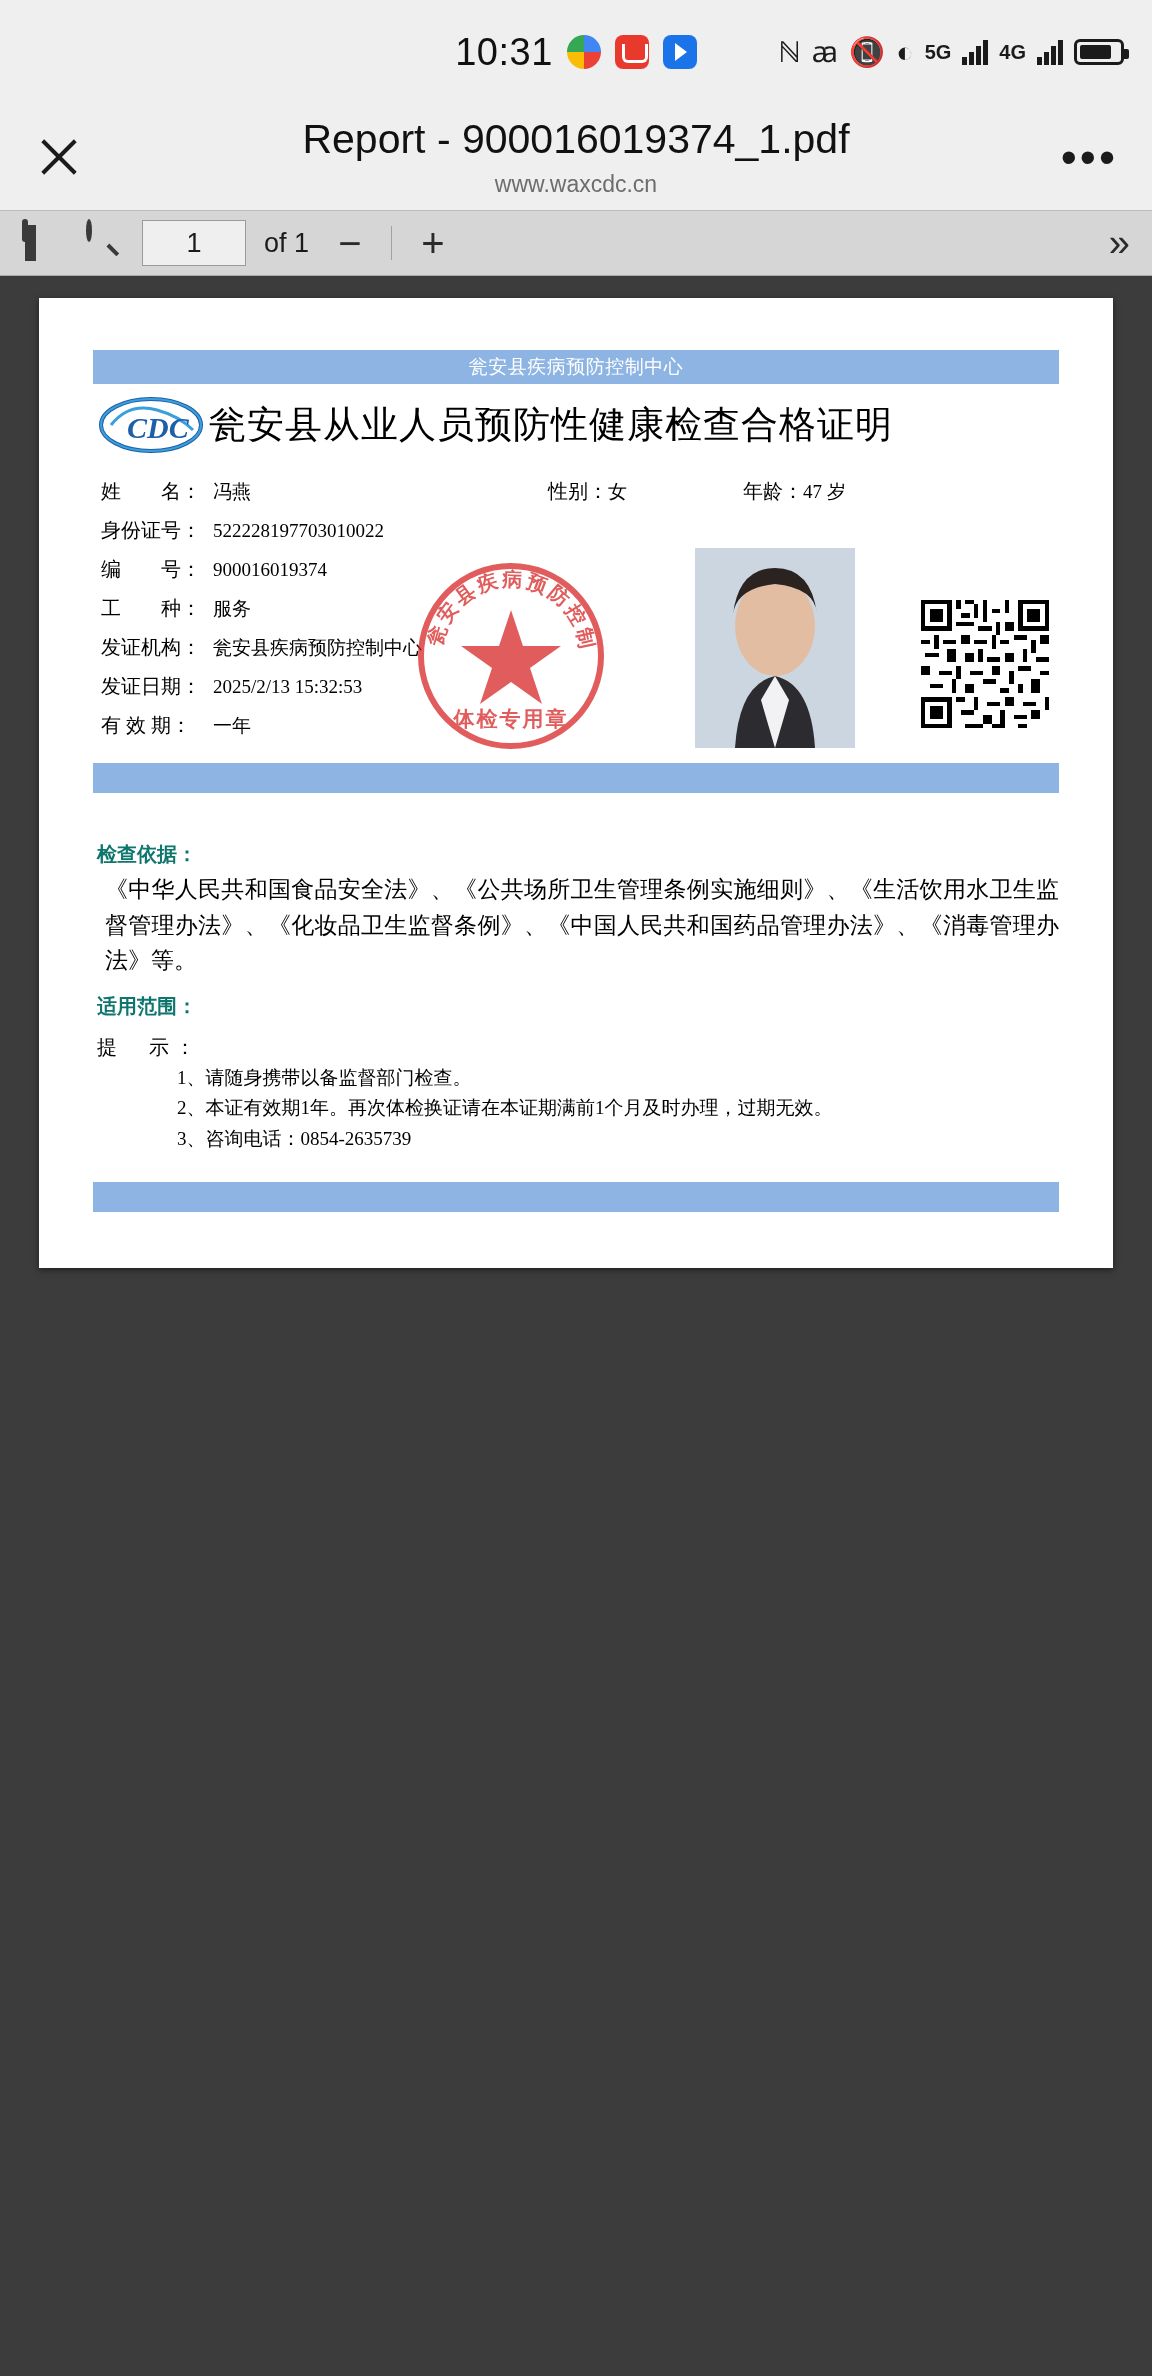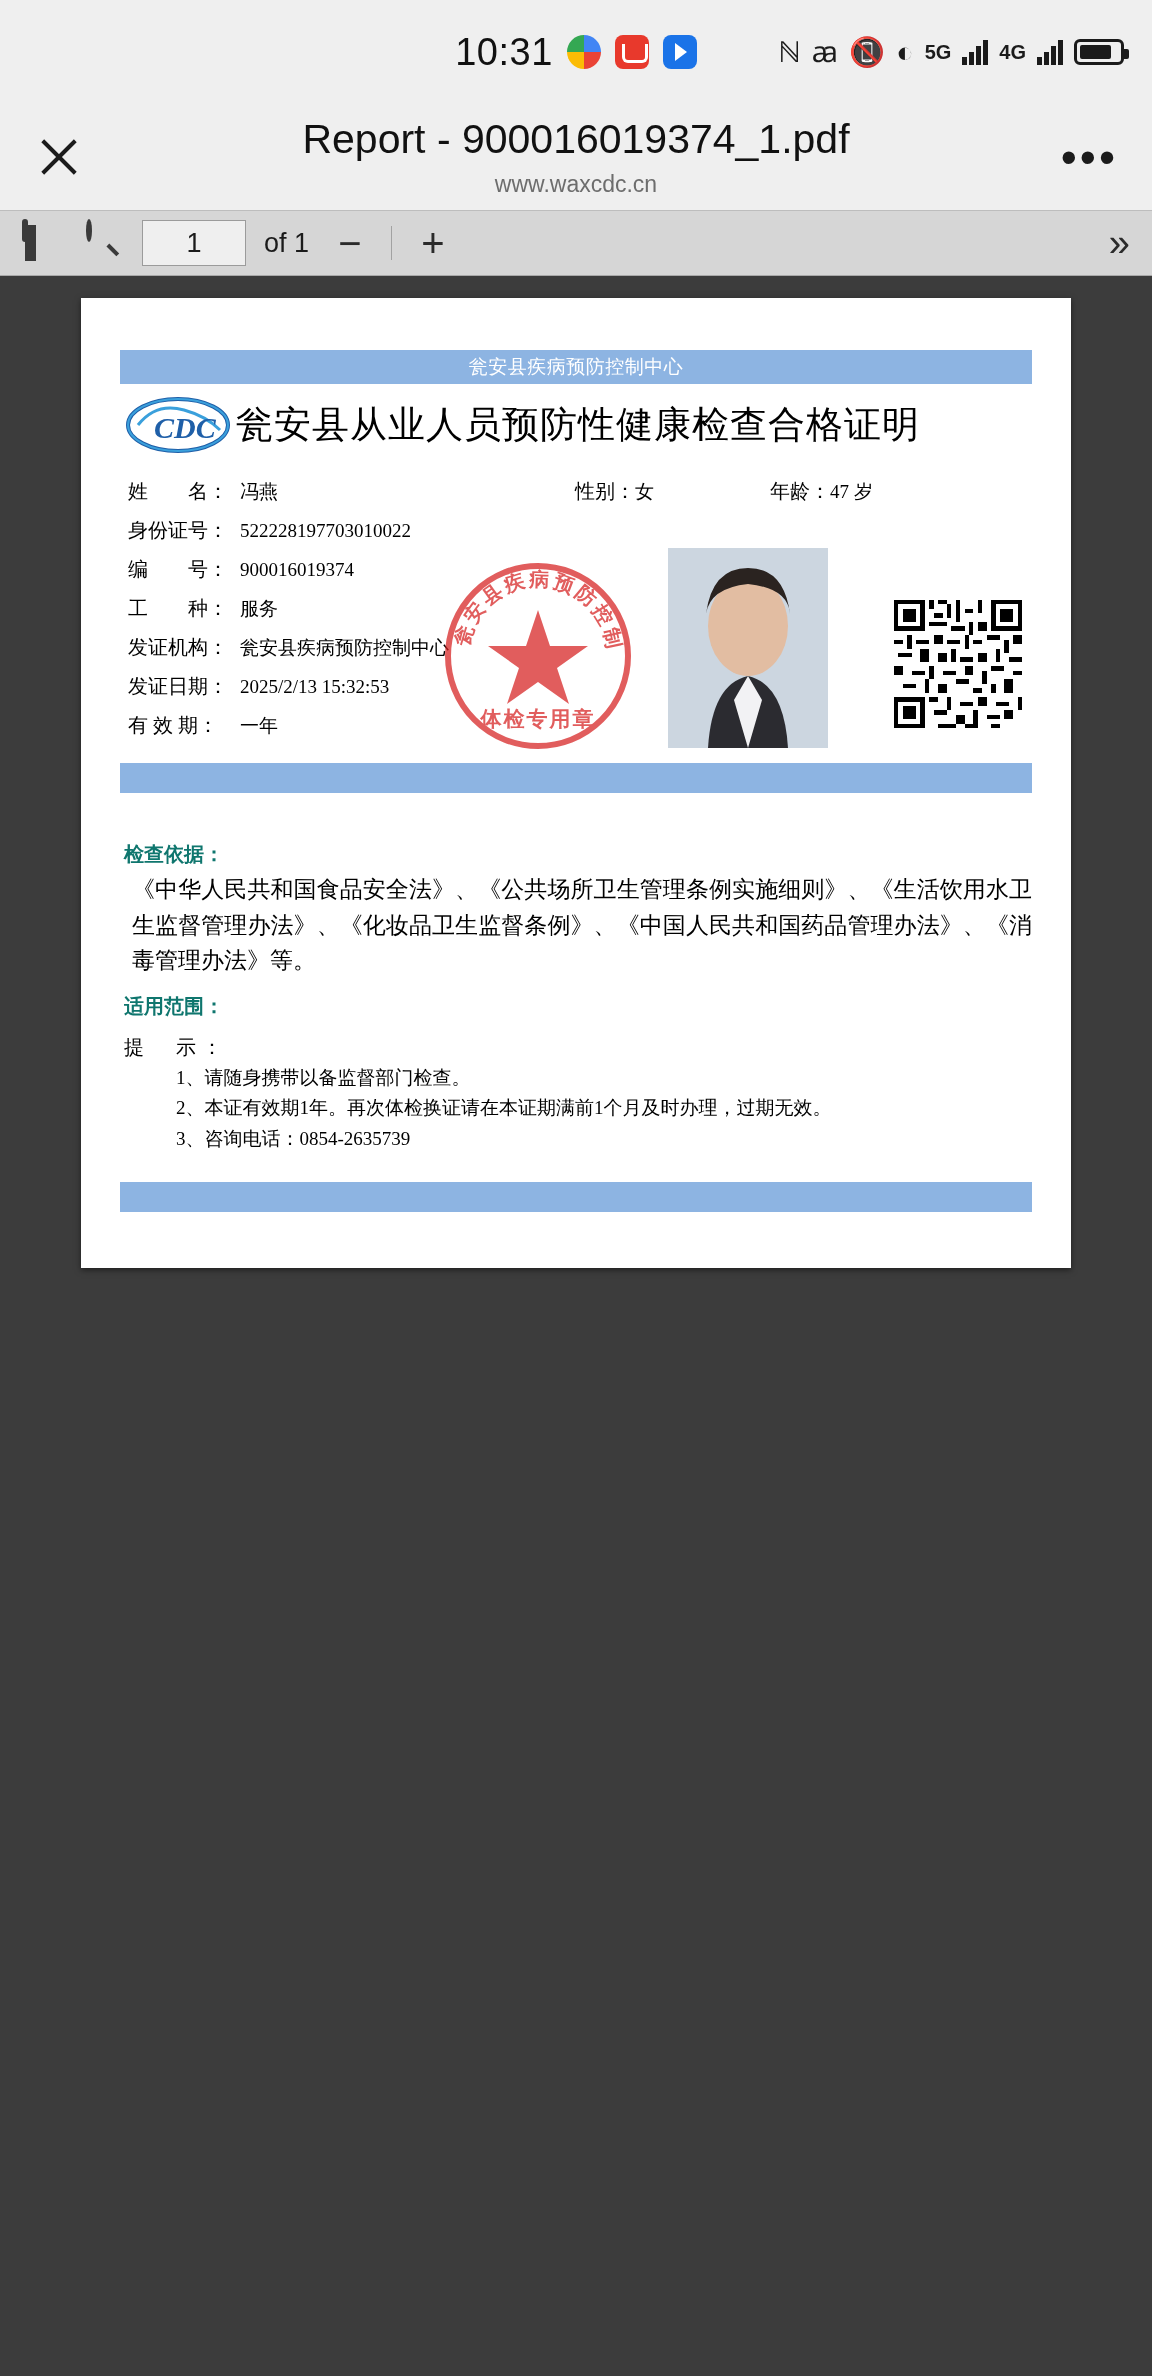--- a/index.html
+++ b/index.html
@@ -177,12 +177,12 @@
     height: calc(2376px - 104px - 106px - 66px);
   }
   .page {
-    width: 990px;
+    width: 1074px;
     height: 970px;
     margin: 0 auto;
     background: #fff;
     box-shadow: 0 2px 6px rgba(0,0,0,.5);
-    padding: 52px 39px;
+    padding: 52px 54px;
     position: relative;
   }
 

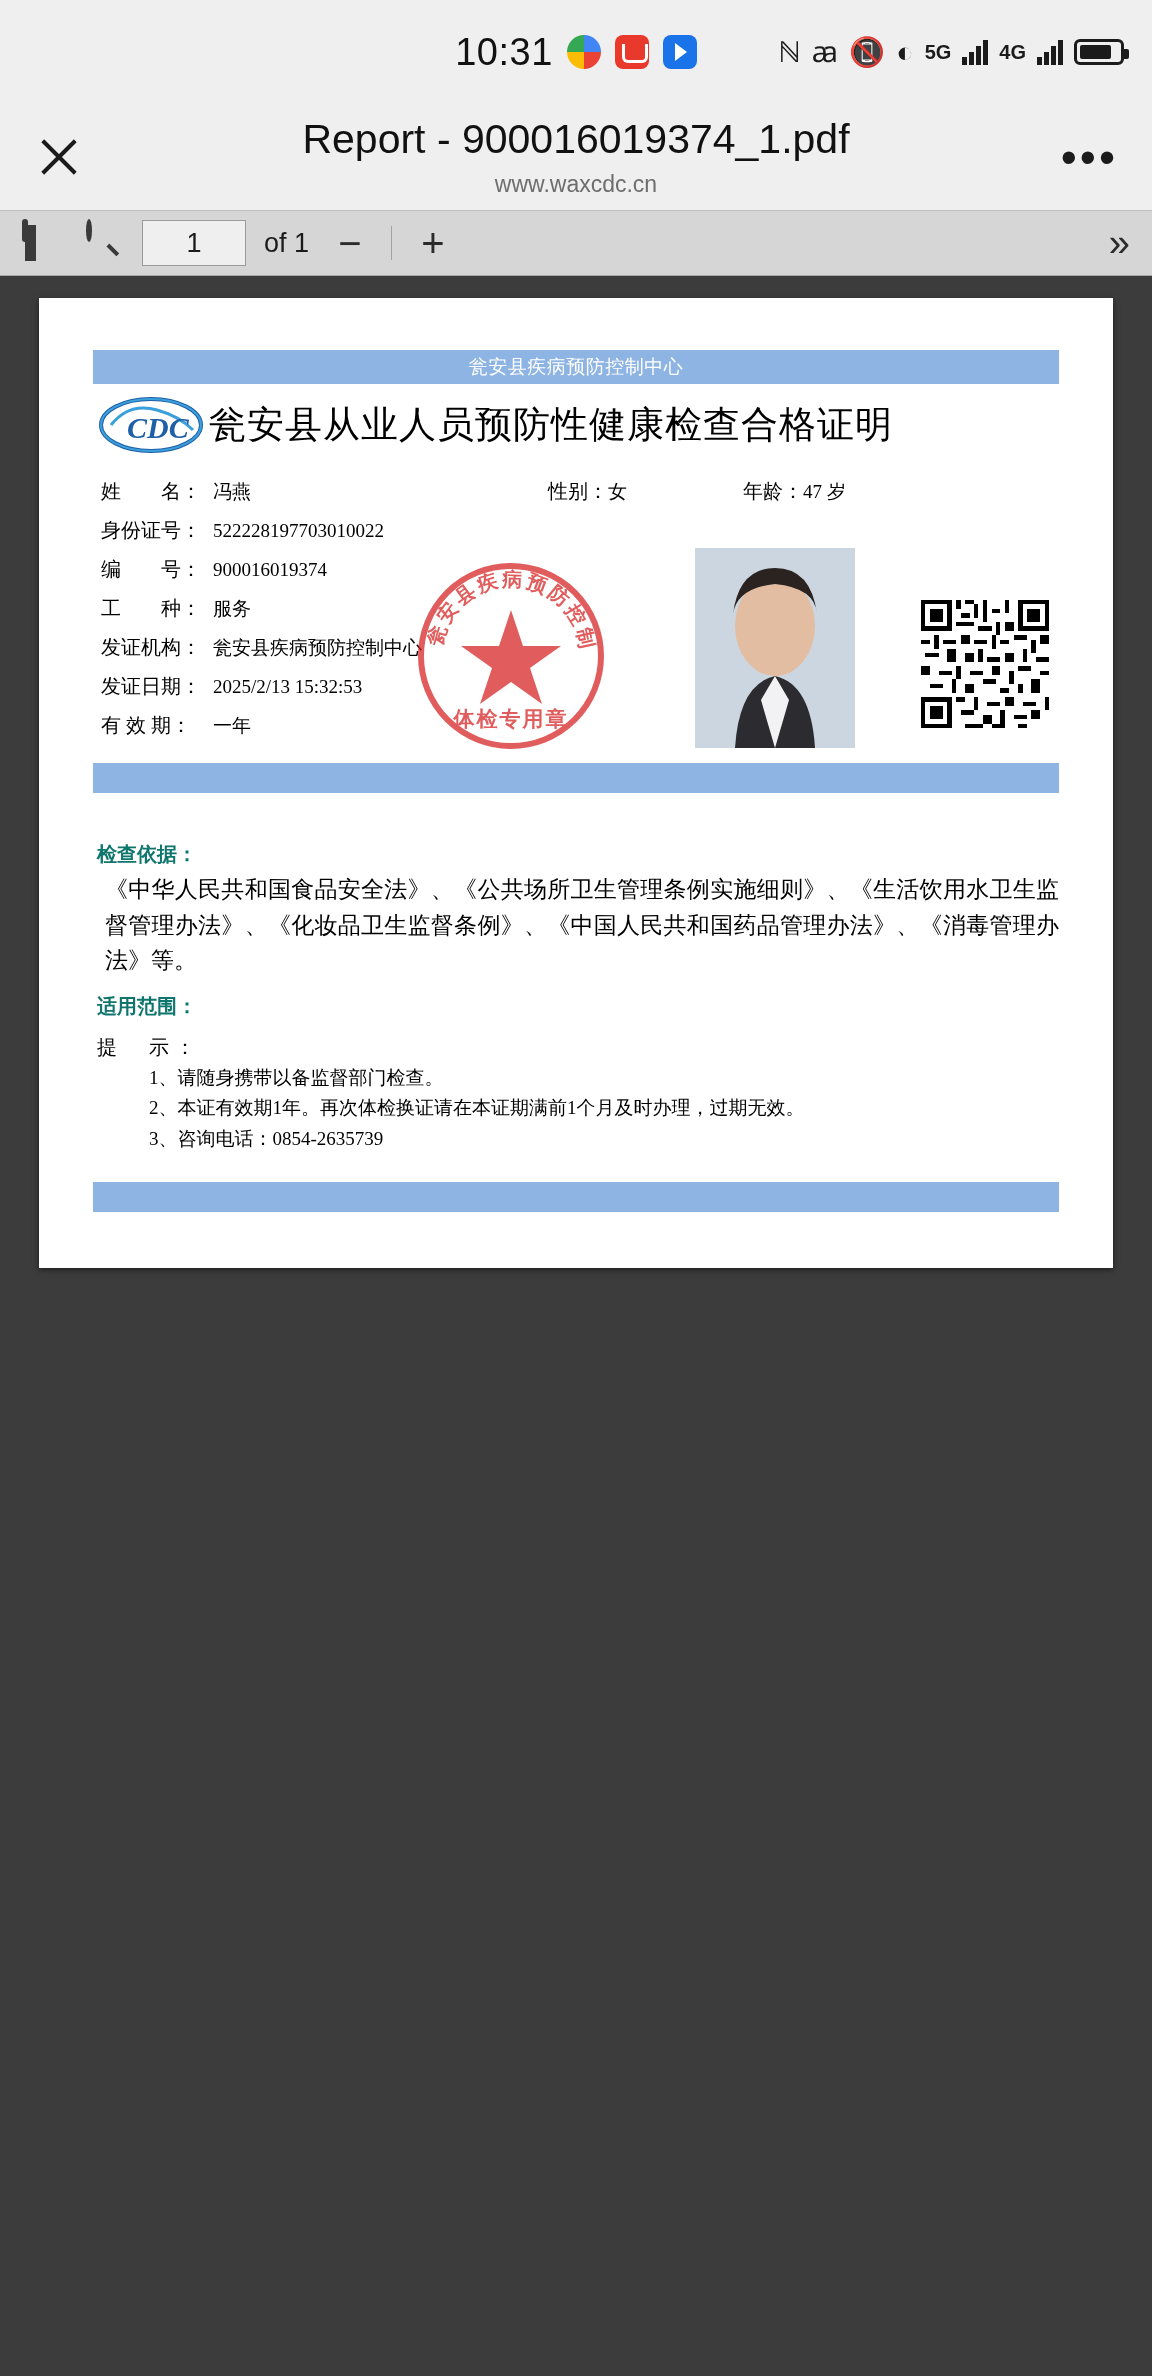--- a/index.html
+++ b/index.html
@@ -254,7 +254,7 @@
   .tips-label {
     font-size: 20px; margin: 14px 0 2px 4px; letter-spacing: 6px;
   }
-  .tips-list { margin-left: 56px; font-size: 19px; line-height: 1.6; }
+  .tips-list { margin-left: 84px; font-size: 19px; line-height: 1.6; }
   .spacer-band { margin-top: 18px; }
 </style>
 </head>

